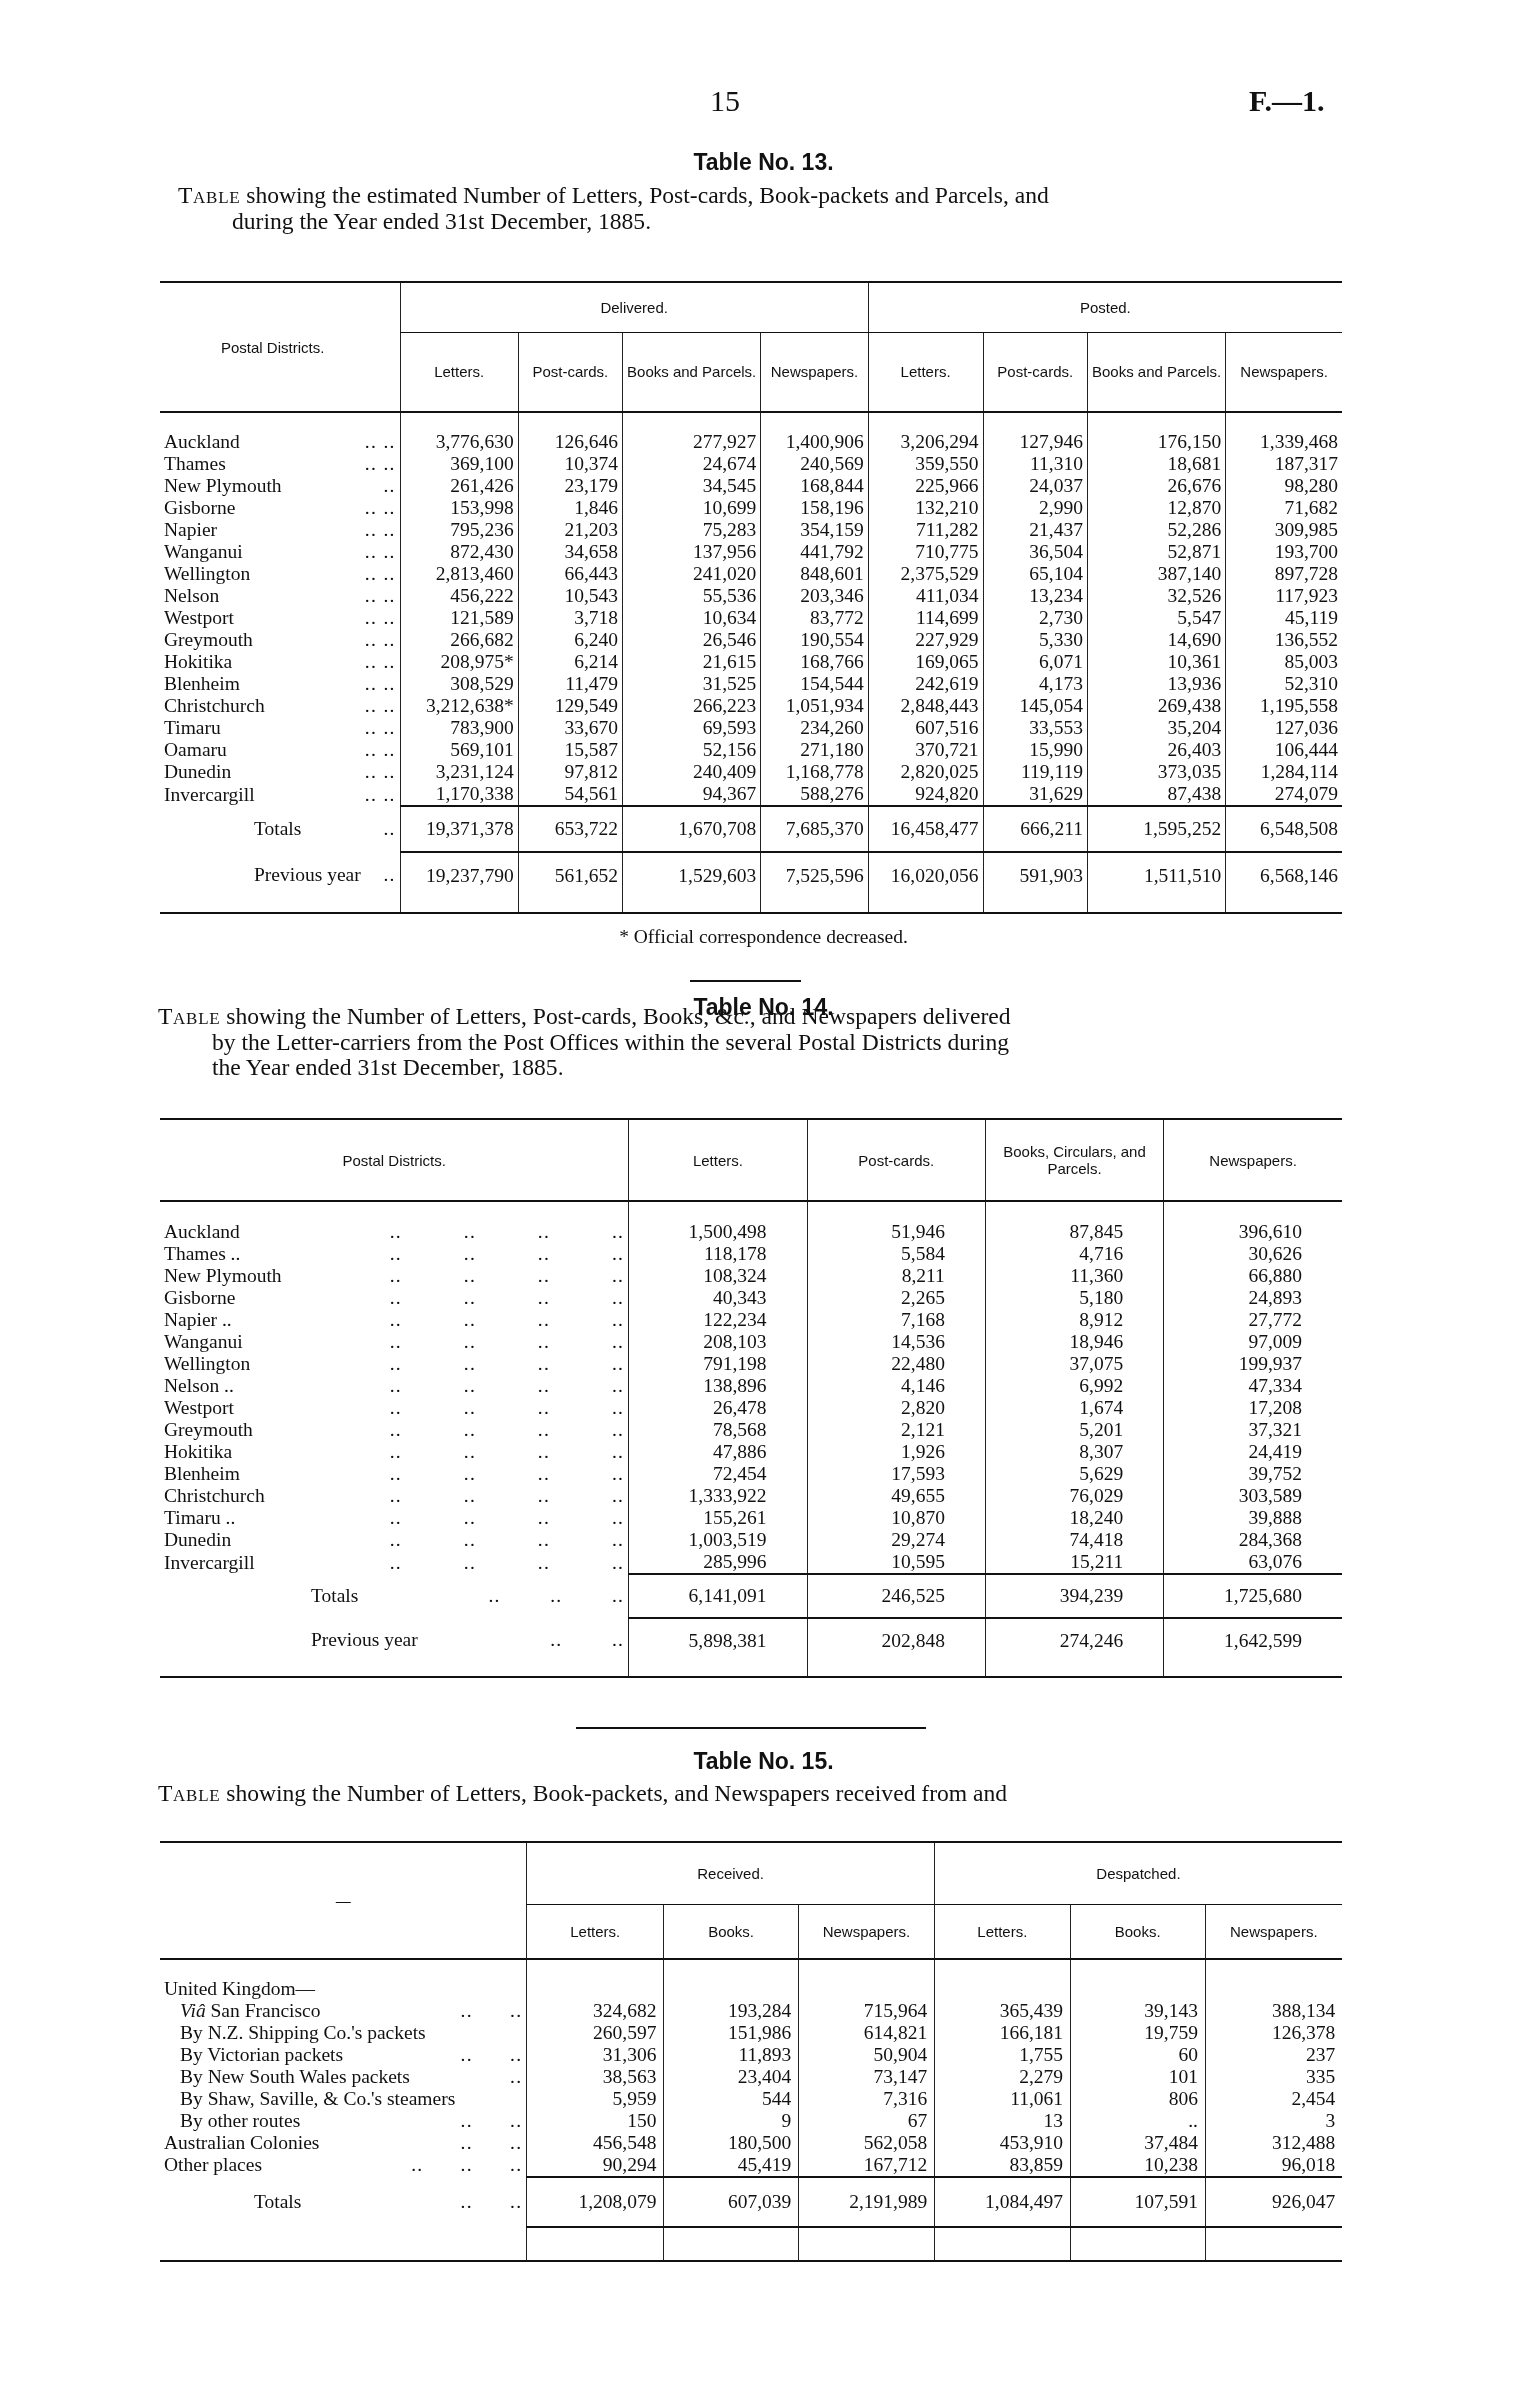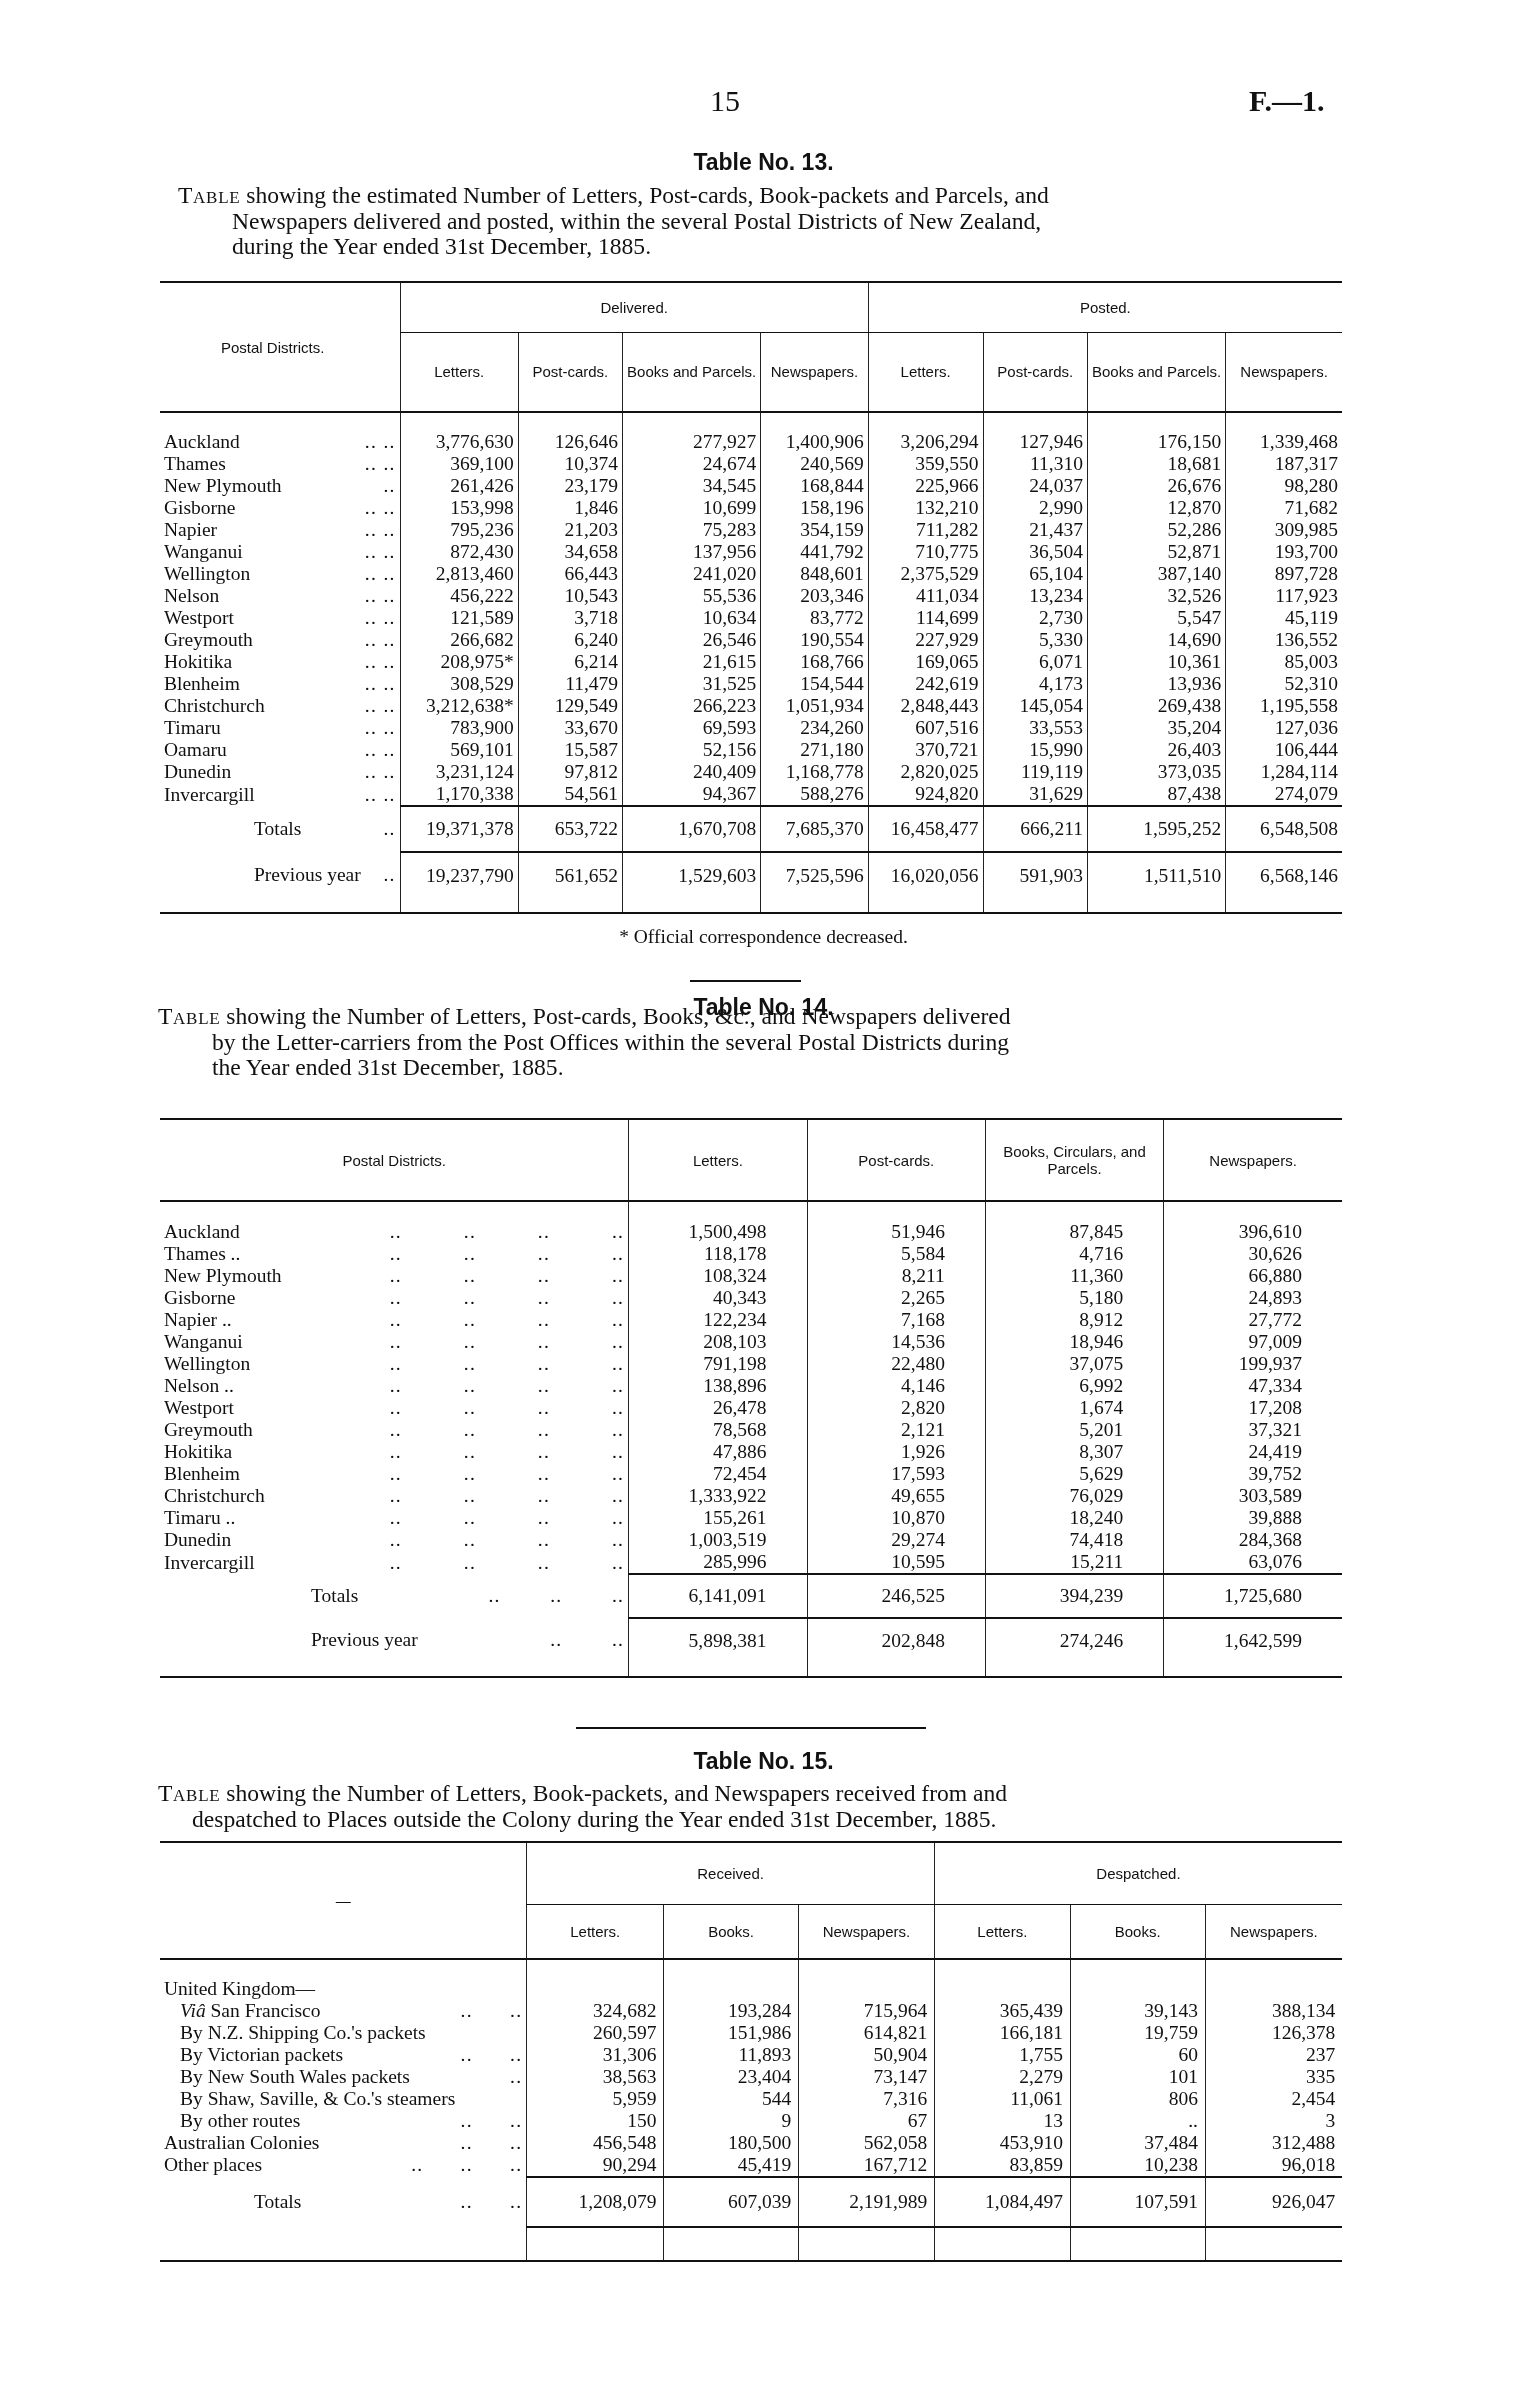--- a/index.html
+++ b/index.html
@@ -45,7 +45,6 @@
 <div class="tbl-title" style="top:149px;">Table No. 13.</div>
 <div class="caption" style="top:183px;margin-left:20px;">
   <span class="sc">Table</span><span> showing the estimated Number of Letters, Post-cards, Book-packets and Parcels, and</span>
-  <span class="cont">Newspapers delivered and posted, within the several Postal Districts of New Zealand,</span>
   <span class="cont">during the Year ended 31st December, 1885.</span>
 </div>
 

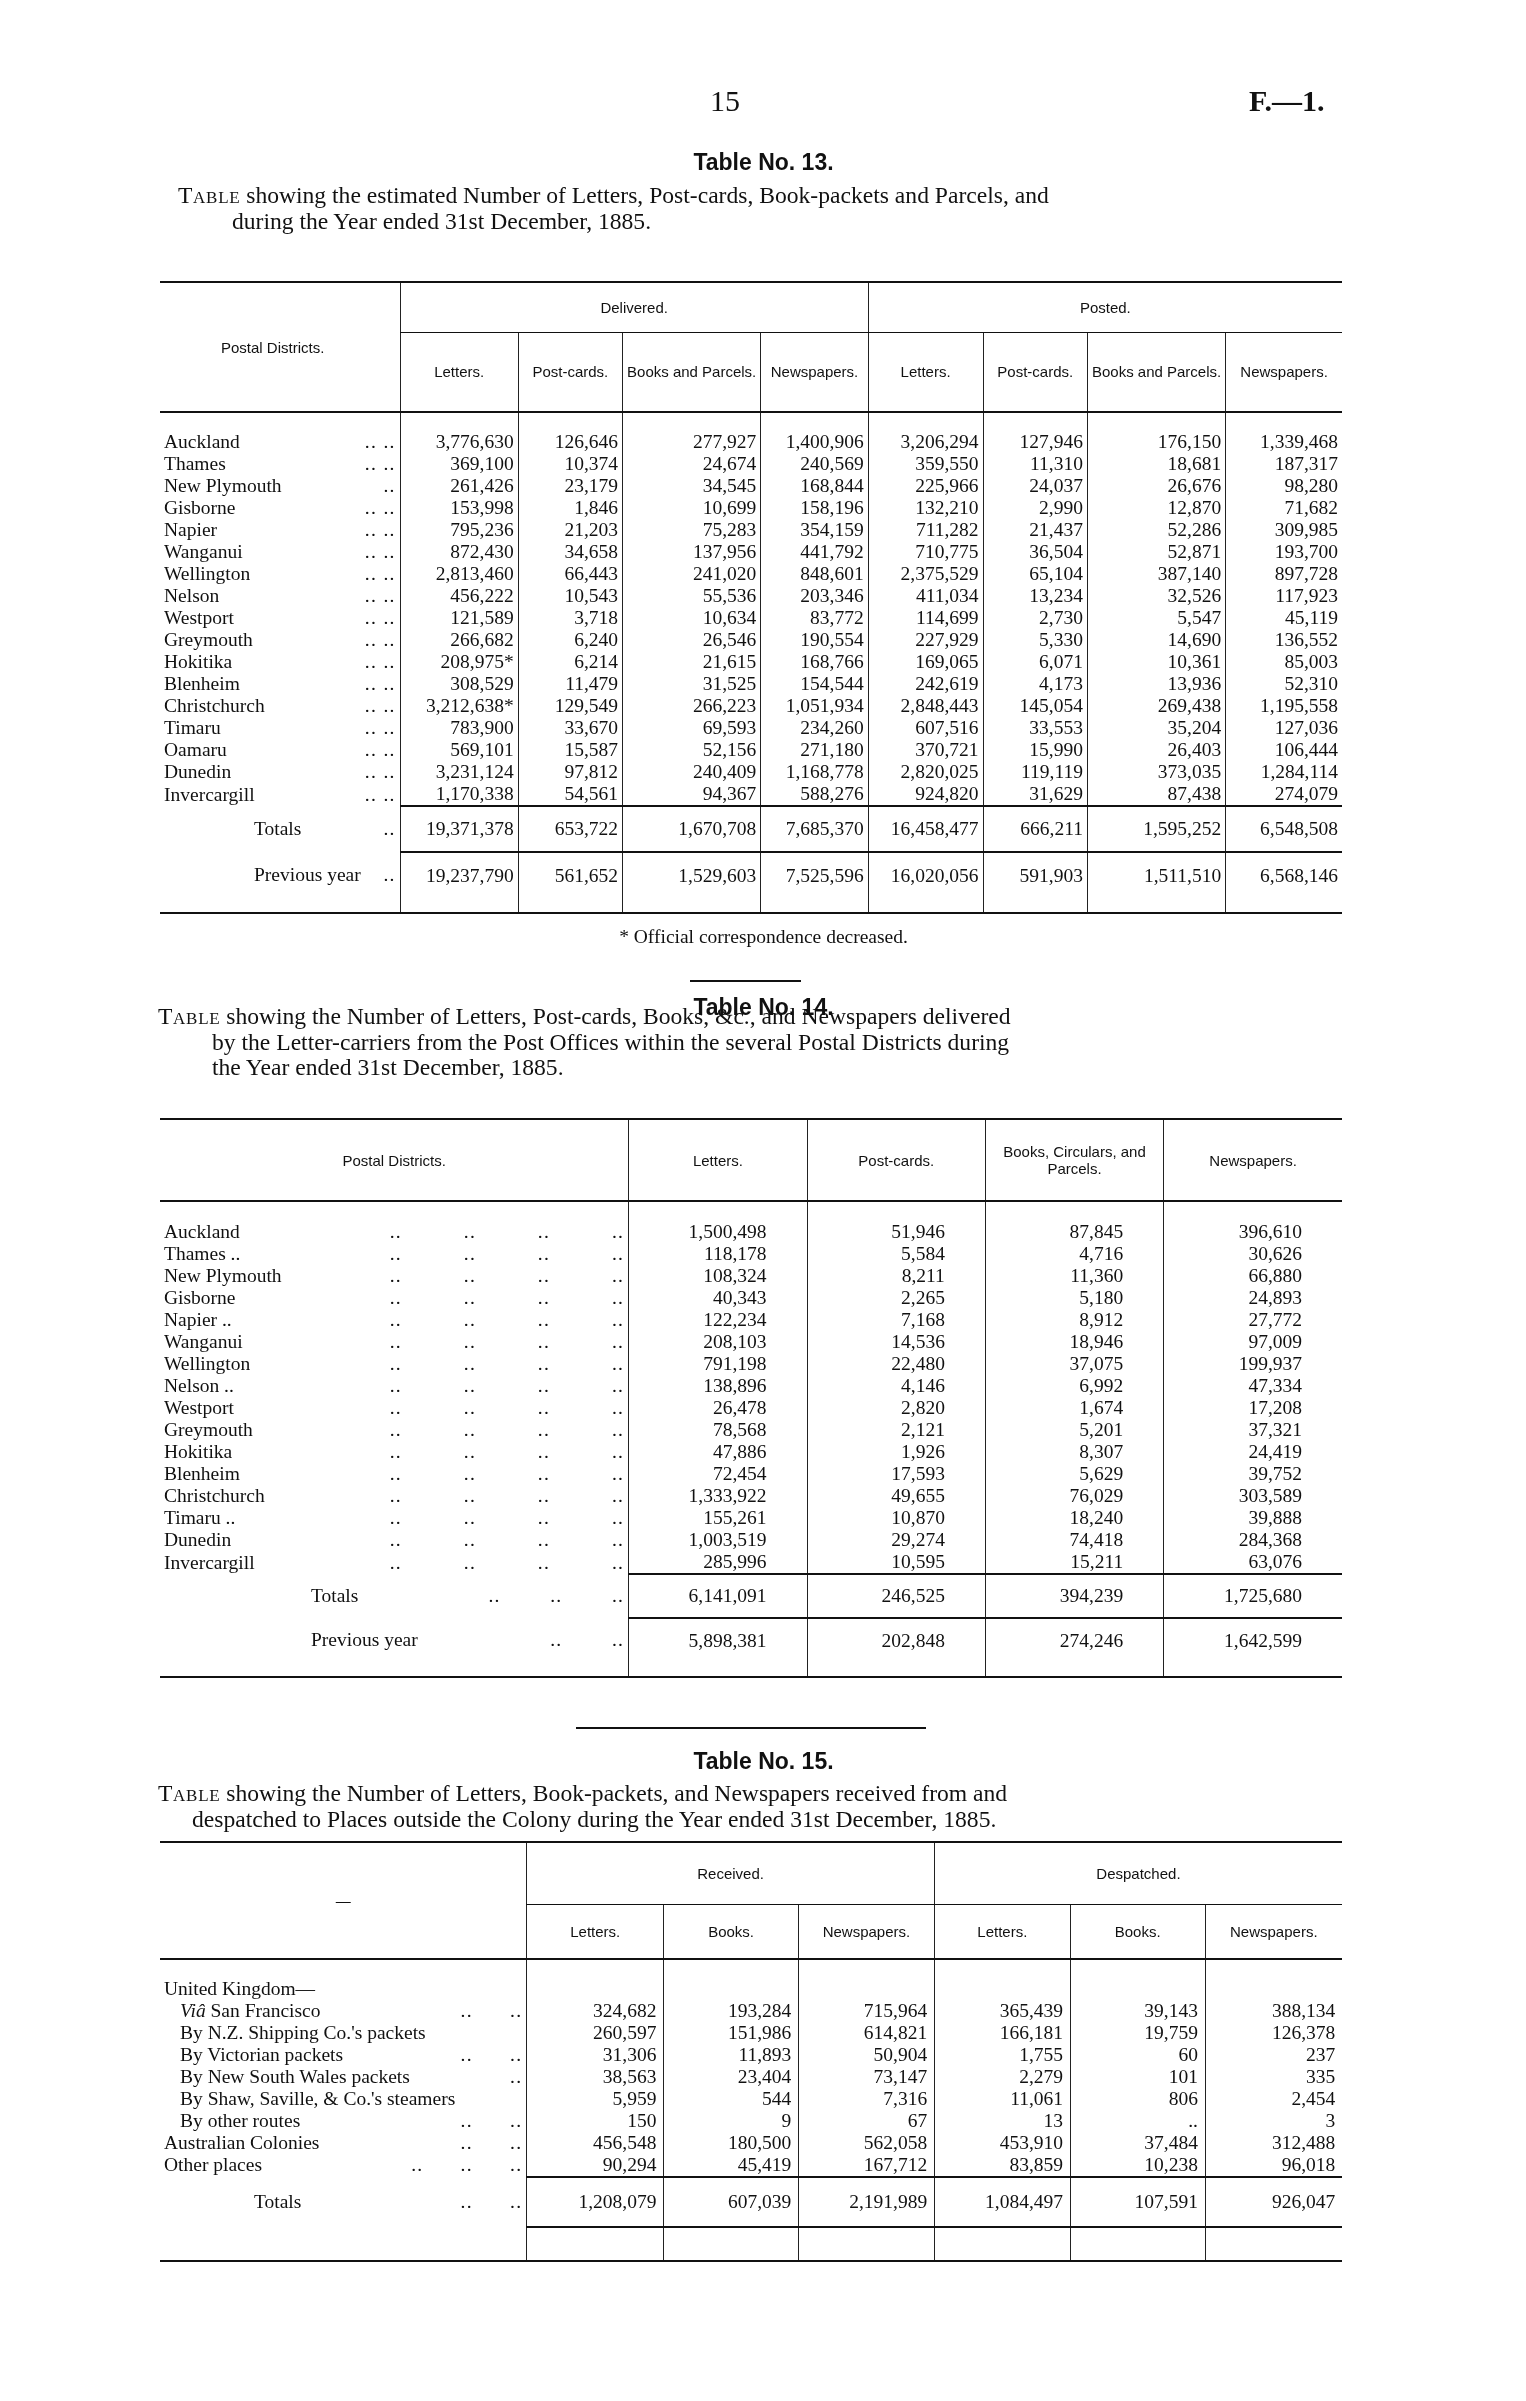--- a/index.html
+++ b/index.html
@@ -486,7 +486,6 @@
 <div class="tbl-title" style="top:1748px;">Table No. 15.</div>
 <div class="caption centered" style="top:1781px;">
   <span class="sc">Table</span><span> showing the Number of Letters, Book-packets, and Newspapers received from and</span>
-  <span class="cont">despatched to Places outside the Colony during the Year ended 31st December, 1885.</span>
 </div>
 
 <table class="data" id="t15" style="top:1841px; width:1182px;">

